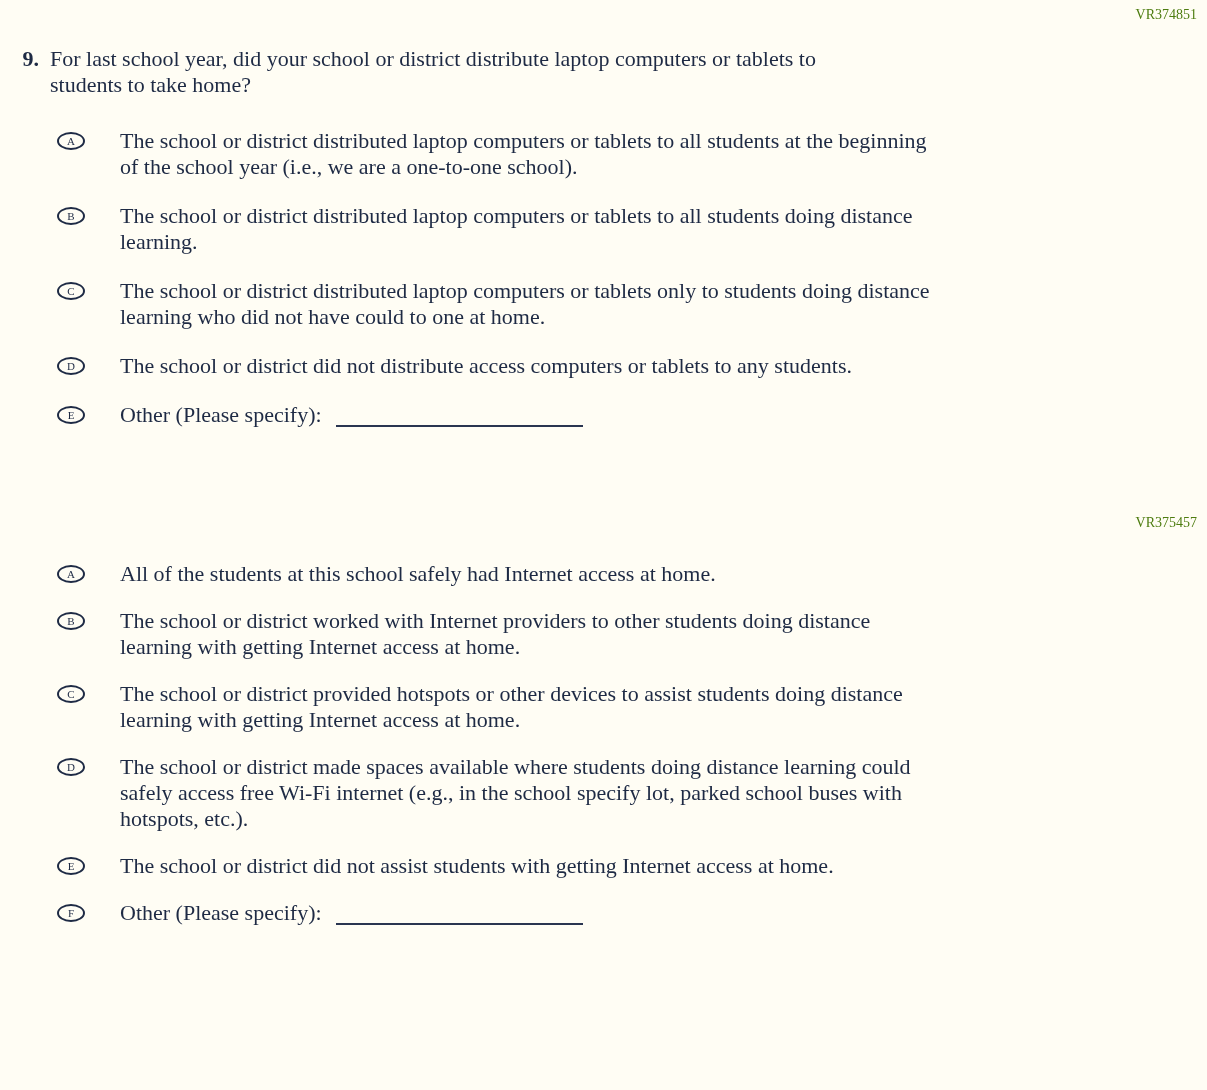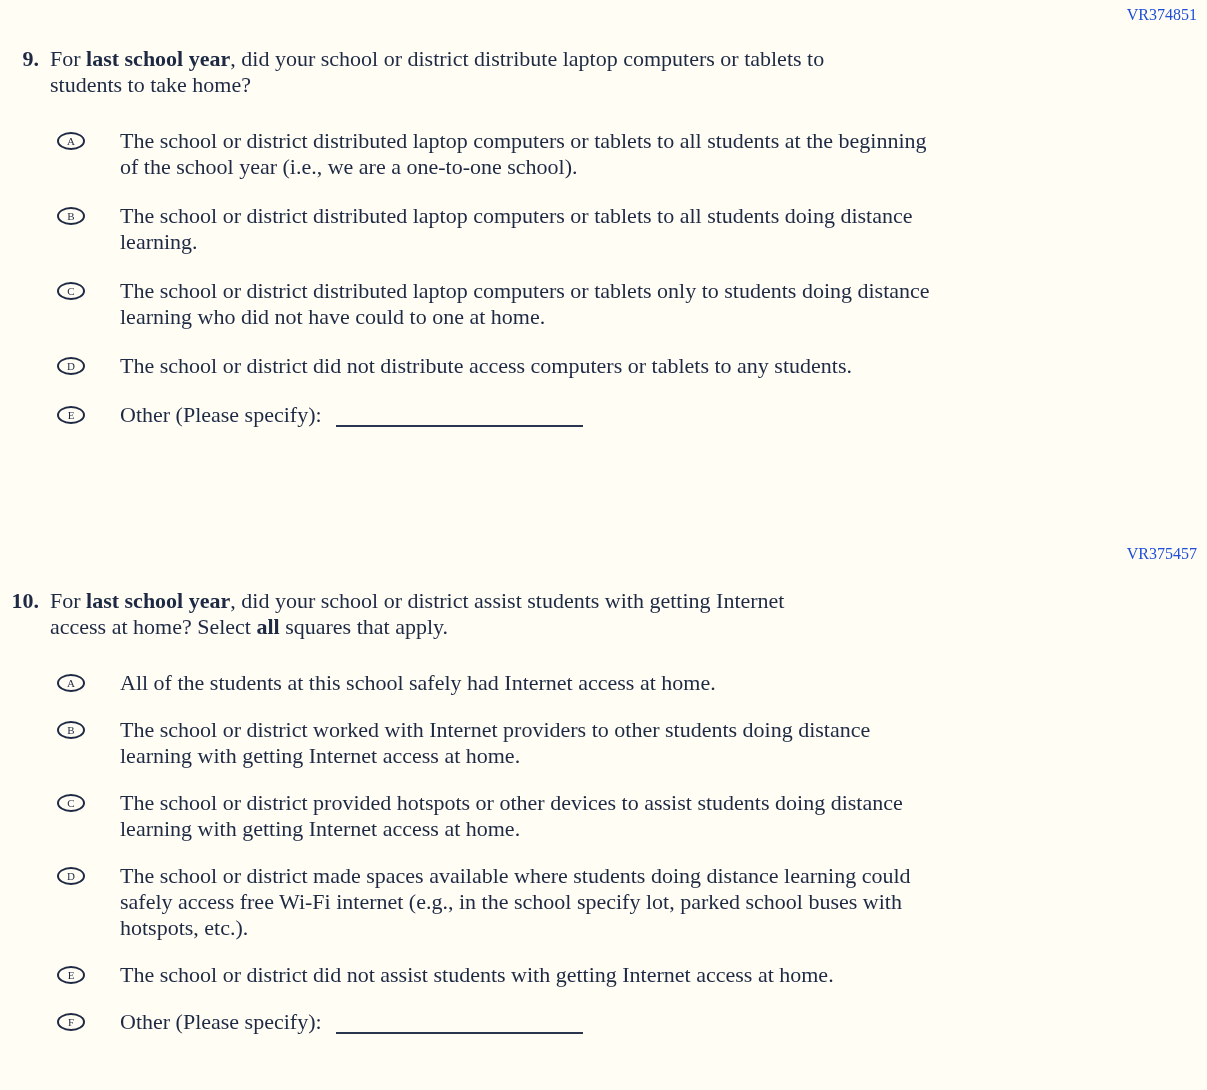--- a/index.html
+++ b/index.html
@@ -19,9 +19,9 @@
   .vr-code {
     text-align: right;
     padding-right: 10px;
-    font-size: 16px;
+    font-size: 14px;
     line-height: 16px;
-    color: #1d4ed8;
+    color: #4d7c0f;
   }
   .vr-code.second { margin-top: 118px; }
 

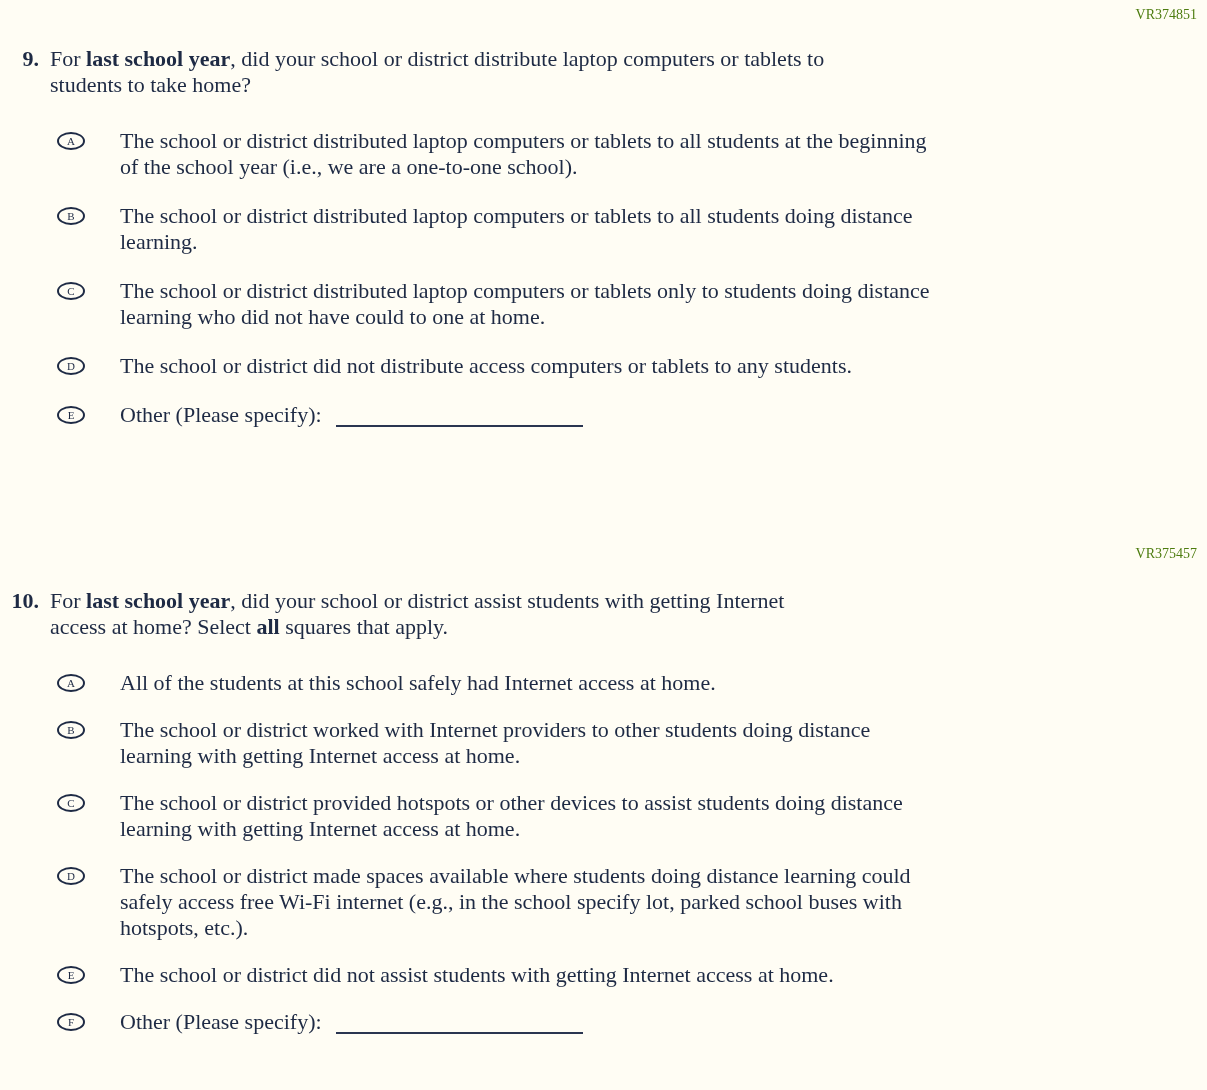--- a/index.html
+++ b/index.html
@@ -42,7 +42,7 @@
     white-space: pre-line;
     max-width: 1070px;
   }
-  .q-text b { font-weight: bold; text-align: center; }
+  .q-text b { font-weight: normal; text-align: center; }
 
   .options { margin-top: 30px; padding-left: 57px; }
   .option { display: grid; grid-template-columns: 43px 1fr; }

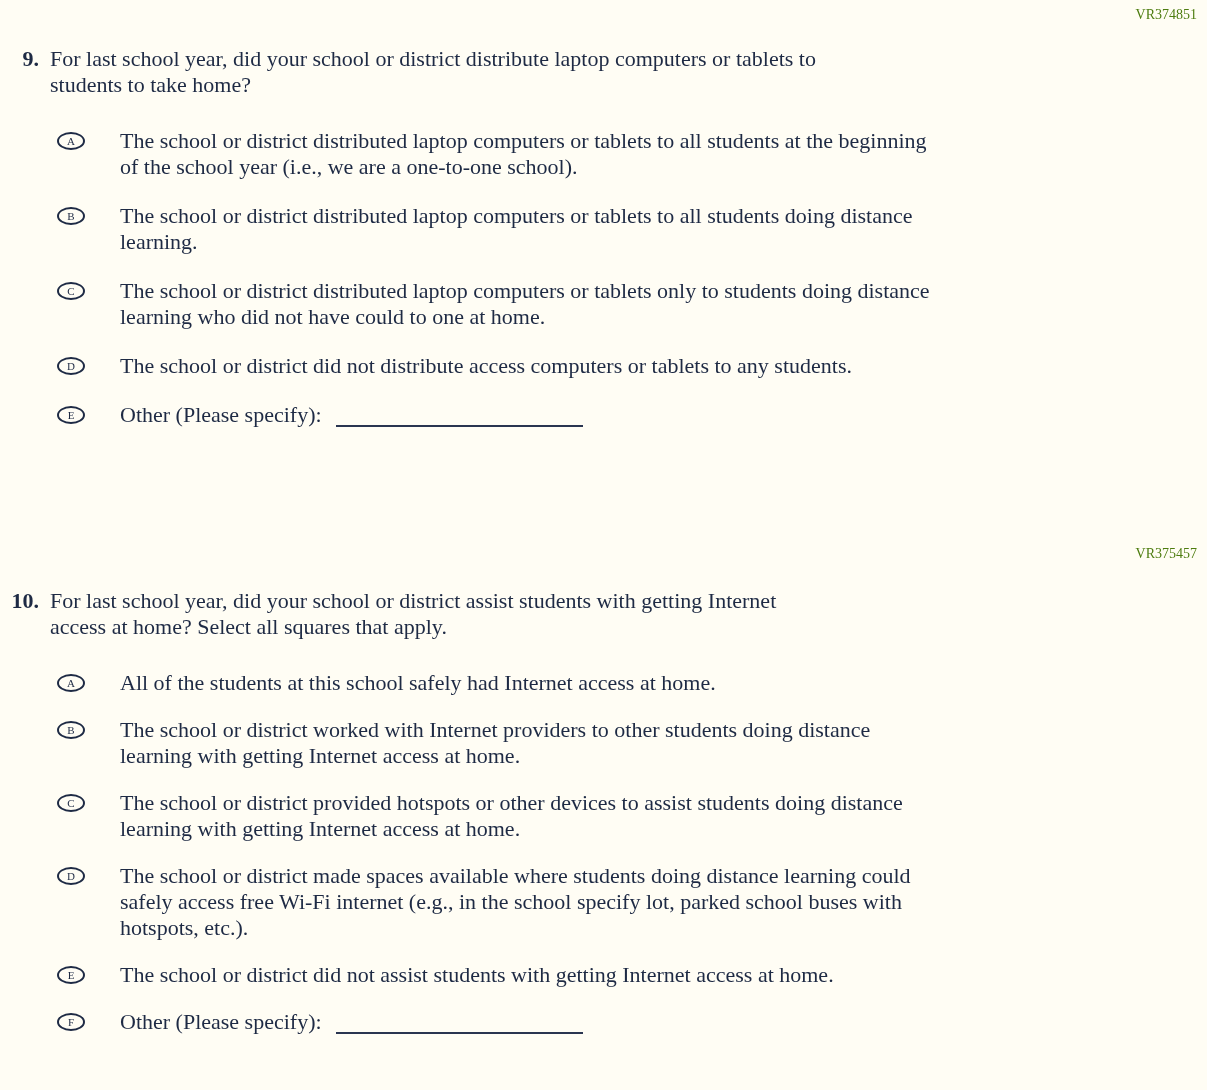--- a/index.html
+++ b/index.html
@@ -23,7 +23,7 @@
     line-height: 16px;
     color: #4d7c0f;
   }
-  .vr-code.second { margin-top: 118px; }
+  .vr-code.second { margin-top: 87px; }
 
   .question { margin-top: 23px; }
   .question.q10 { margin-top: 26px; }

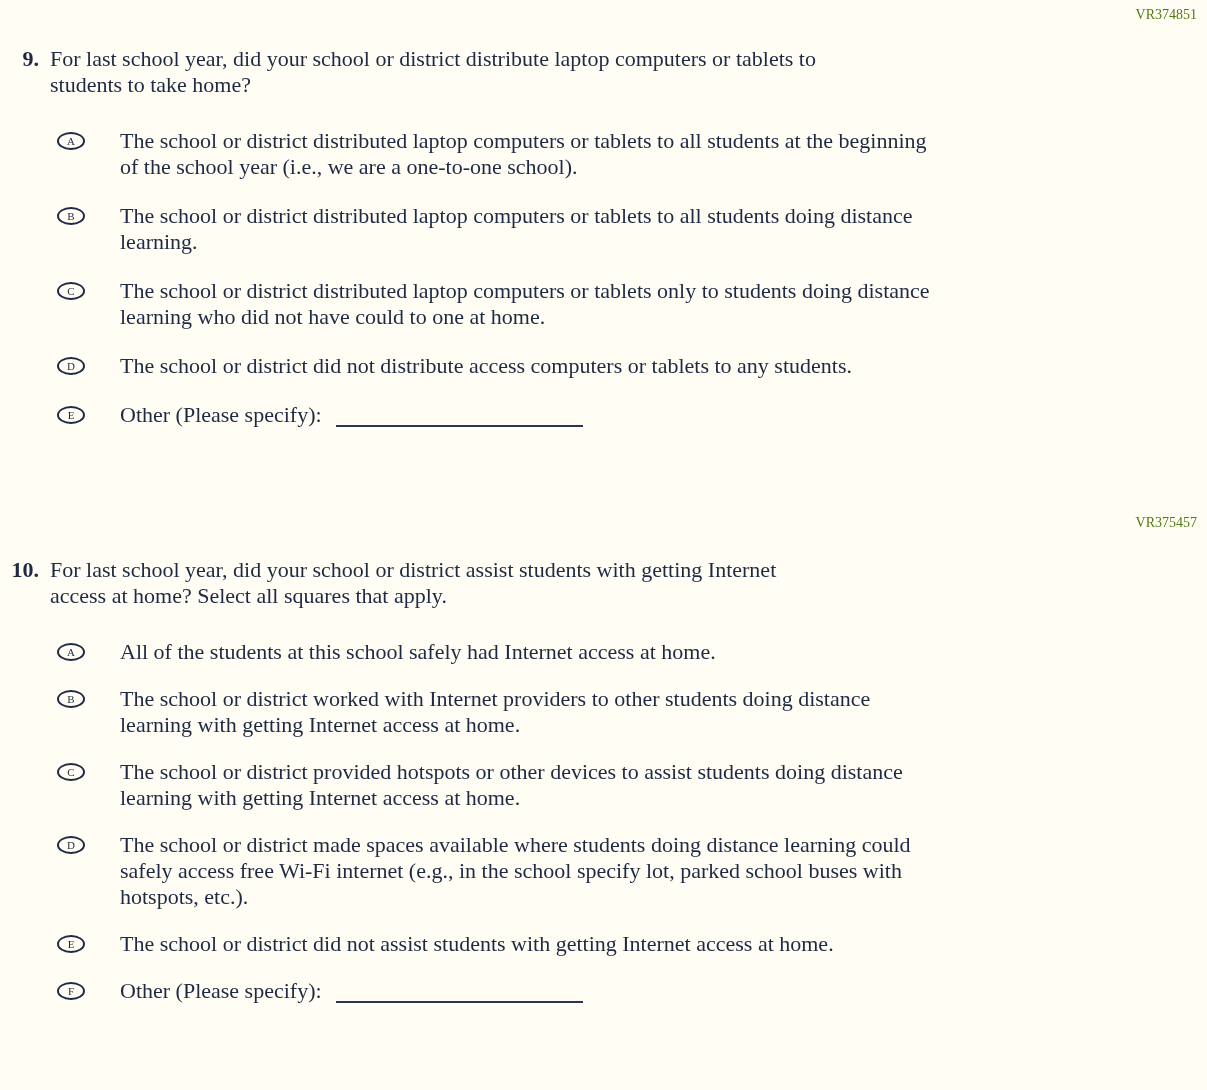--- a/index.html
+++ b/index.html
@@ -121,11 +121,6 @@
   <div class="vr-code second">VR375457</div>
 
   <section class="question q10">
-    <div class="q-row">
-      <span class="q-num">10.</span>
-      <p class="q-text"><span>For </span><b>last school year</b><span>, did your school or district assist students with getting Internet
-access at home? Select </span><b>all</b><span> squares that apply.</span></p>
-    </div>
     <div class="options">
       <div class="option">
         <span class="bubble">A</span>

